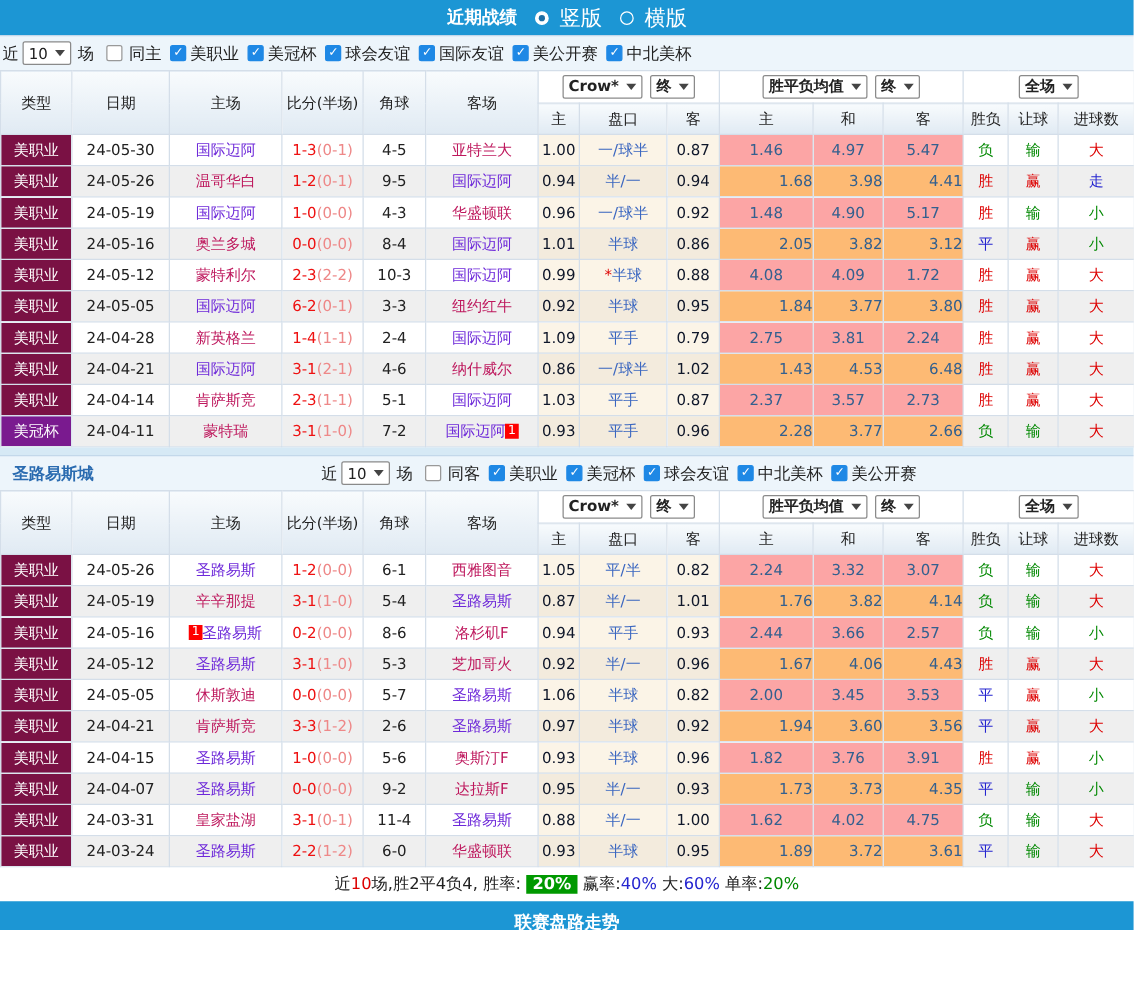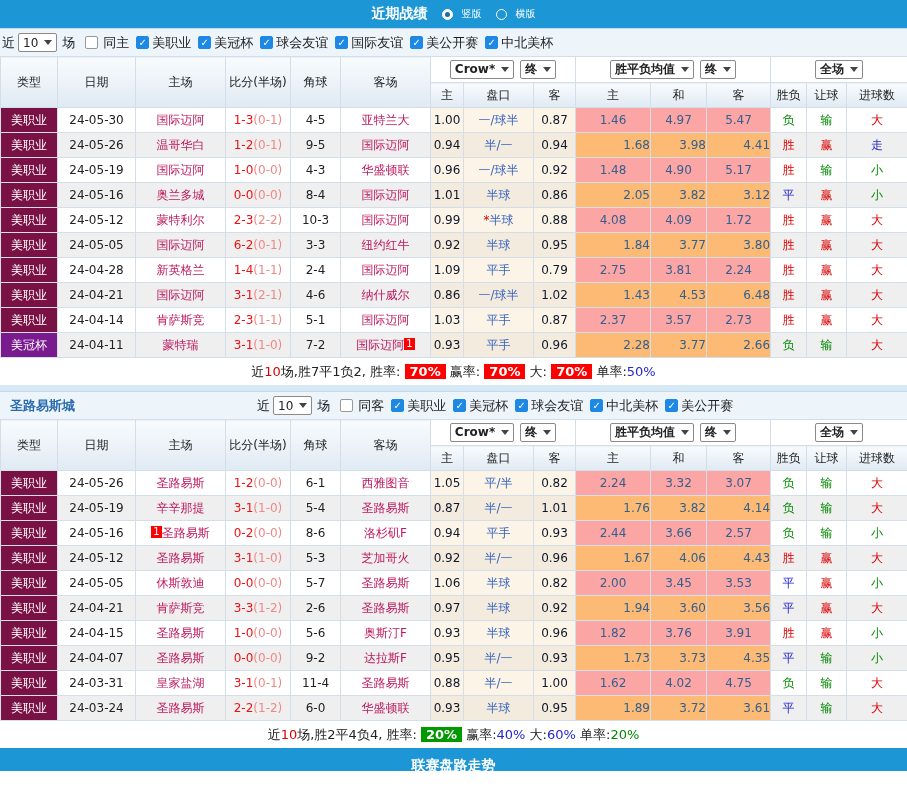--- a/index.html
+++ b/index.html
@@ -15,7 +15,7 @@
   .radio { width:11px; height:11px; border:1px solid #fff; border-radius:50%; display:inline-block; position:relative; margin-left:8px; }
   .radio.sel { background:#fff; }
   .radio.sel::after { content:""; position:absolute; left:2px; top:2px; width:5px; height:5px; border-radius:50%; background:#1C6EA4; }
-  .radio-label { font-size:10px; margin-left:3px; }
+  .radio-label { font-size:17px; margin-left:3px; }
   .bottombar { height:23px; background:#1C96D4; color:#fff; text-align:center; font-weight:bold; font-size:14px; padding-top:7px; overflow:hidden; line-height:20px; }
   .divider { height:6px; background:#D6E9F5; }
 

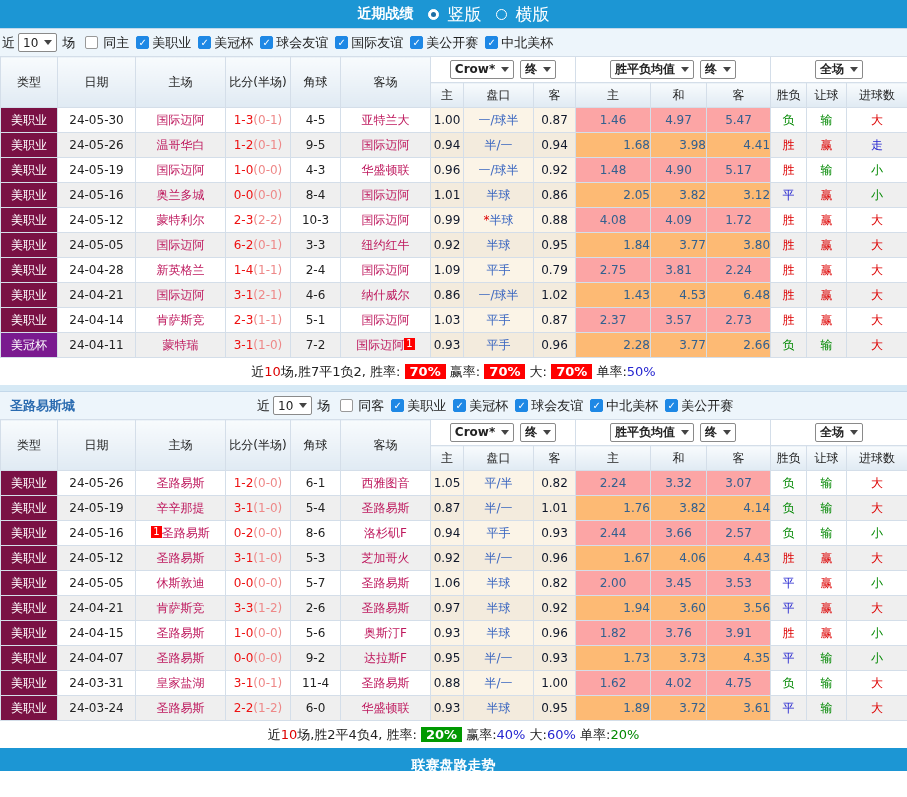--- a/index.html
+++ b/index.html
@@ -44,7 +44,7 @@
   tr.even td.avgc { background:#fdba74;text-align:right; }
   td.type-mls { background:#7A1144 !important; color:#fff; border-bottom-color:#fff; }
   td.type-ccup { background:#7A1A8F !important; color:#fff; border-bottom-color:#fff; }
-  .t-self { color:#be185d; cursor:pointer; }
+  .t-self { color:#6d28d9; cursor:pointer; }
   .t-other { color:#be185d; cursor:pointer; }
   .score-full { color:#EE1111; }
   .score-half { color:#EE8888; }

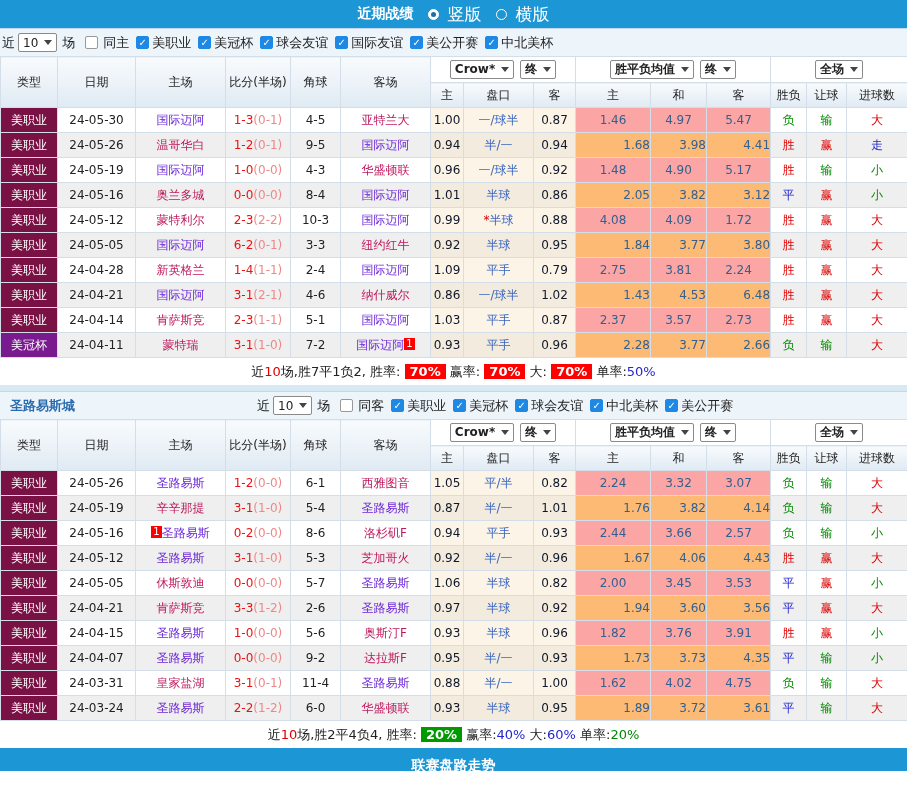--- a/index.html
+++ b/index.html
@@ -326,7 +326,6 @@
         </tr>
       </tbody>
     </table>
-    <div class="summary"><span>近</span><span class="c-red">10</span><span>场,胜7平1负2, 胜率: </span><span class="badge badge-red">70%</span><span> 赢率: </span><span class="badge badge-red">70%</span><span> 大: </span><span class="badge badge-red">70%</span><span> 单率:</span><span class="c-blue">50%</span></div>
   </div>
 <div class="divider"></div>
 <div class="section">

